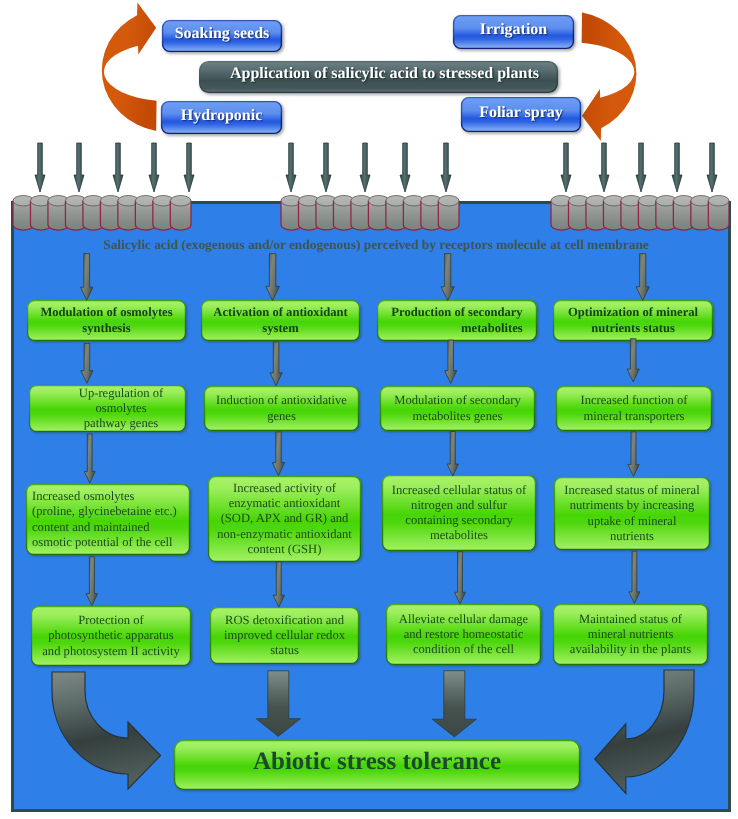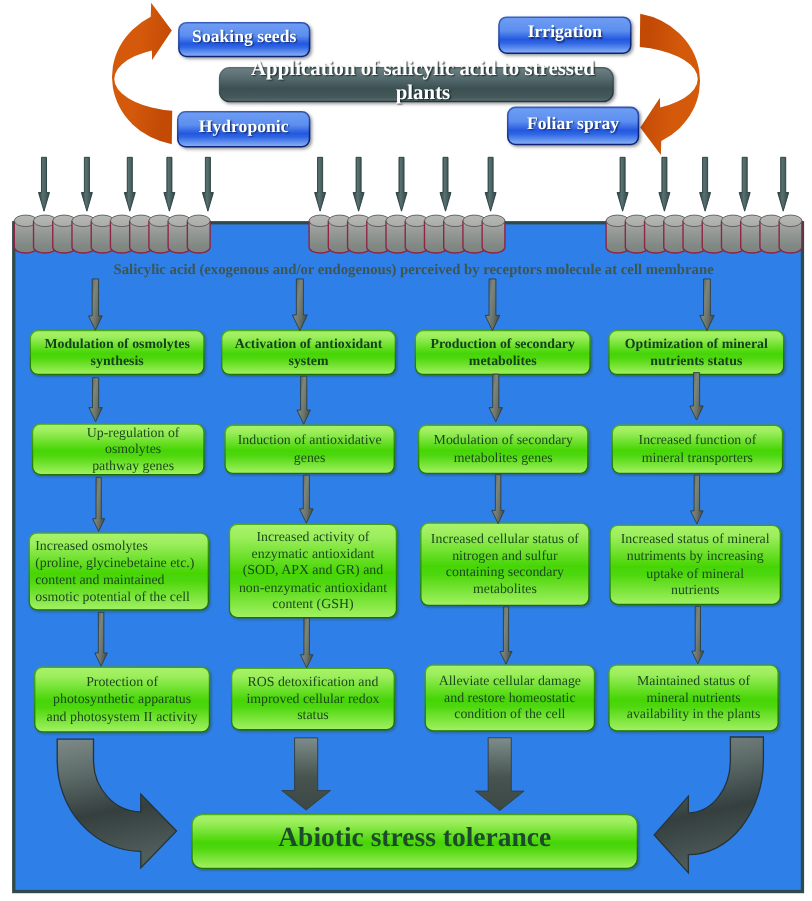--- a/index.html
+++ b/index.html
@@ -13,7 +13,7 @@
   .caption{color:#3f5550;font-size:13.4px;font-weight:bold;}
   .outcome-text{color:#1d4a2a;font-size:25px;font-weight:bold;}
   .btxt{color:#fff;font-size:16px;font-weight:bold;text-shadow:1.2px 1.2px 1.2px rgba(10,30,80,.75);}
-  .ttxt{color:#fff;font-size:19px;font-weight:bold;text-shadow:1.2px 1.2px 1.2px rgba(10,25,25,.75);}
+  .ttxt{color:#fff;font-size:16px;font-weight:bold;text-shadow:1.2px 1.2px 1.2px rgba(10,25,25,.75);}
 </style>
 </head>
 <body>

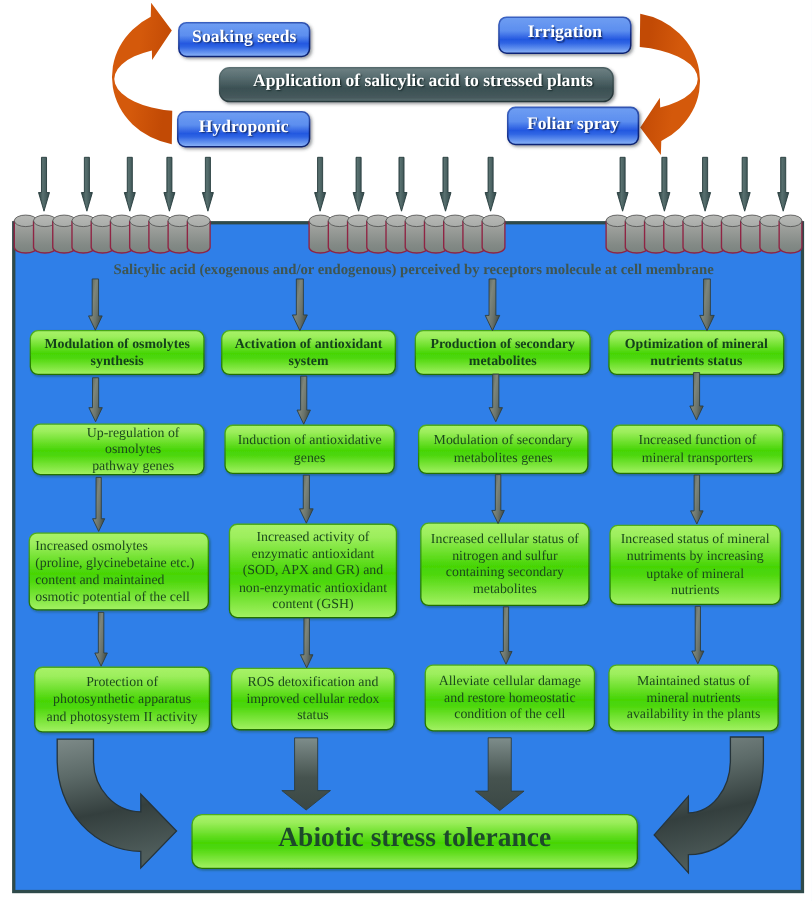--- a/index.html
+++ b/index.html
@@ -278,7 +278,7 @@
     <div class="lbl gtxt" style="left: 210px; top: 607px; width: 149px; height: 57px;">
       <span><span>ROS detoxification and</span><br><span>improved cellular redox</span><br><span>status</span></span>
     </div>
-    <div class="lbl gtxt gbold" style="left: 377px; top: 300px; width: 160px; height: 41px;">
+    <div class="lbl gtxt gbold" style="left: 377px; top: 300px; width: 160px; height: 41px; text-align: right;">
       <span><span>Production of secondary</span><br><span>metabolites</span></span>
     </div>
     <div class="lbl gtxt" style="left: 380px; top: 386px; width: 155px; height: 45px;">

